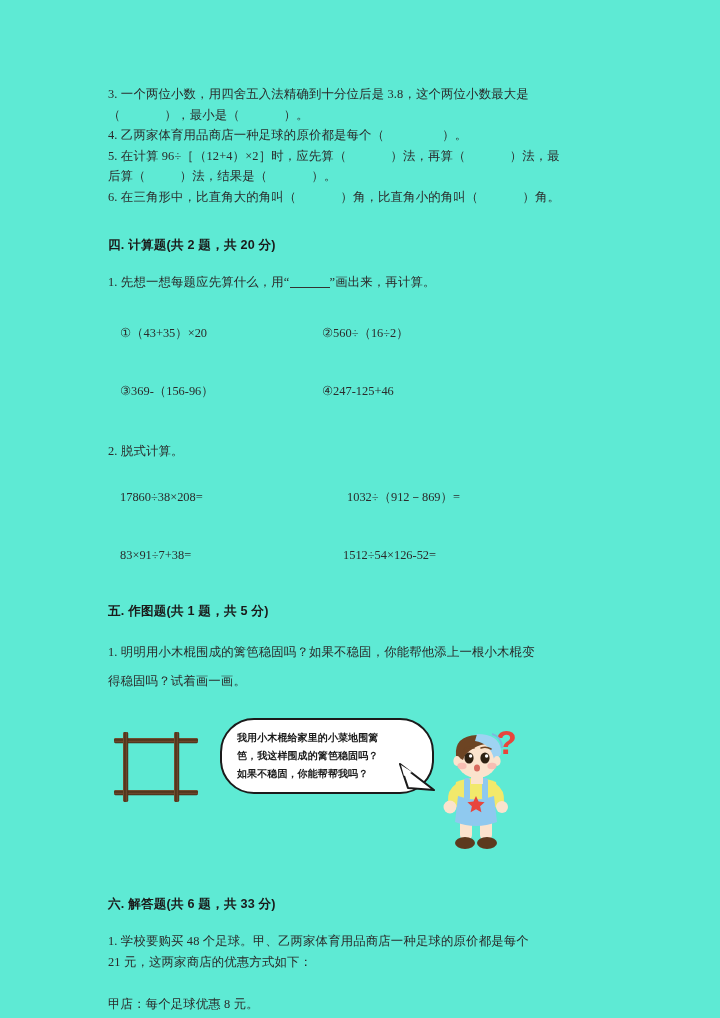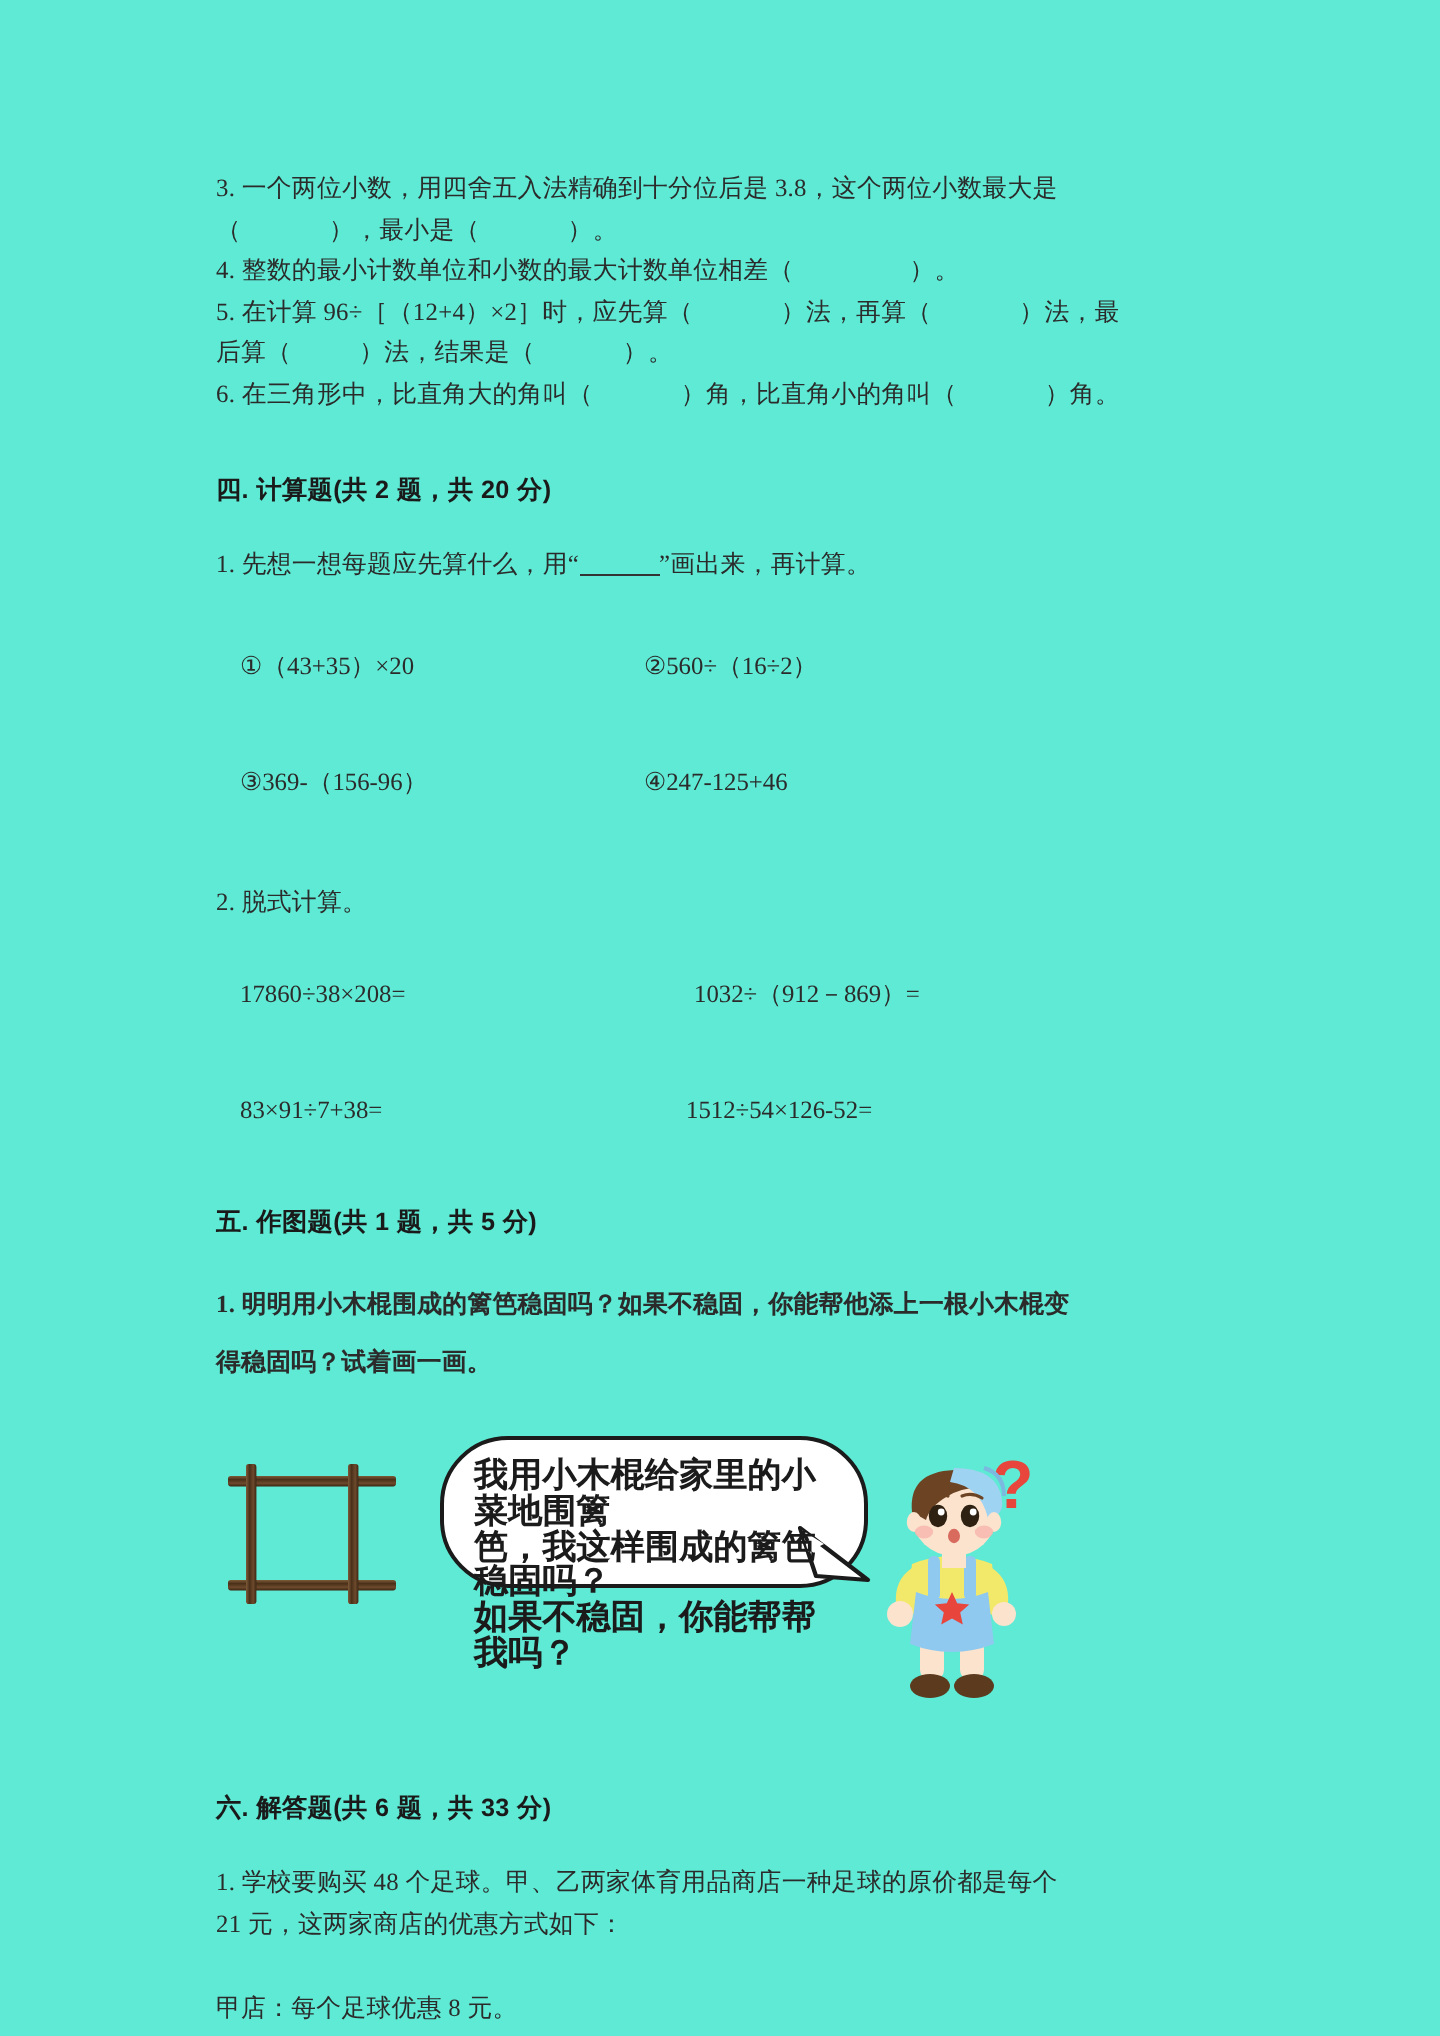--- a/index.html
+++ b/index.html
@@ -150,7 +150,7 @@
 
       <p class="qline">
         <span>4.</span>
-        <span>整数的最小计数单位和小数的最大计数单位相差（</span><span class="fill-in-lg"></span><span>）。</span>
+        <span>乙两家体育用品商店一种足球的原价都是每个（</span><span class="fill-in-lg"></span><span>）。</span>
       </p>
 
       <p class="qline">

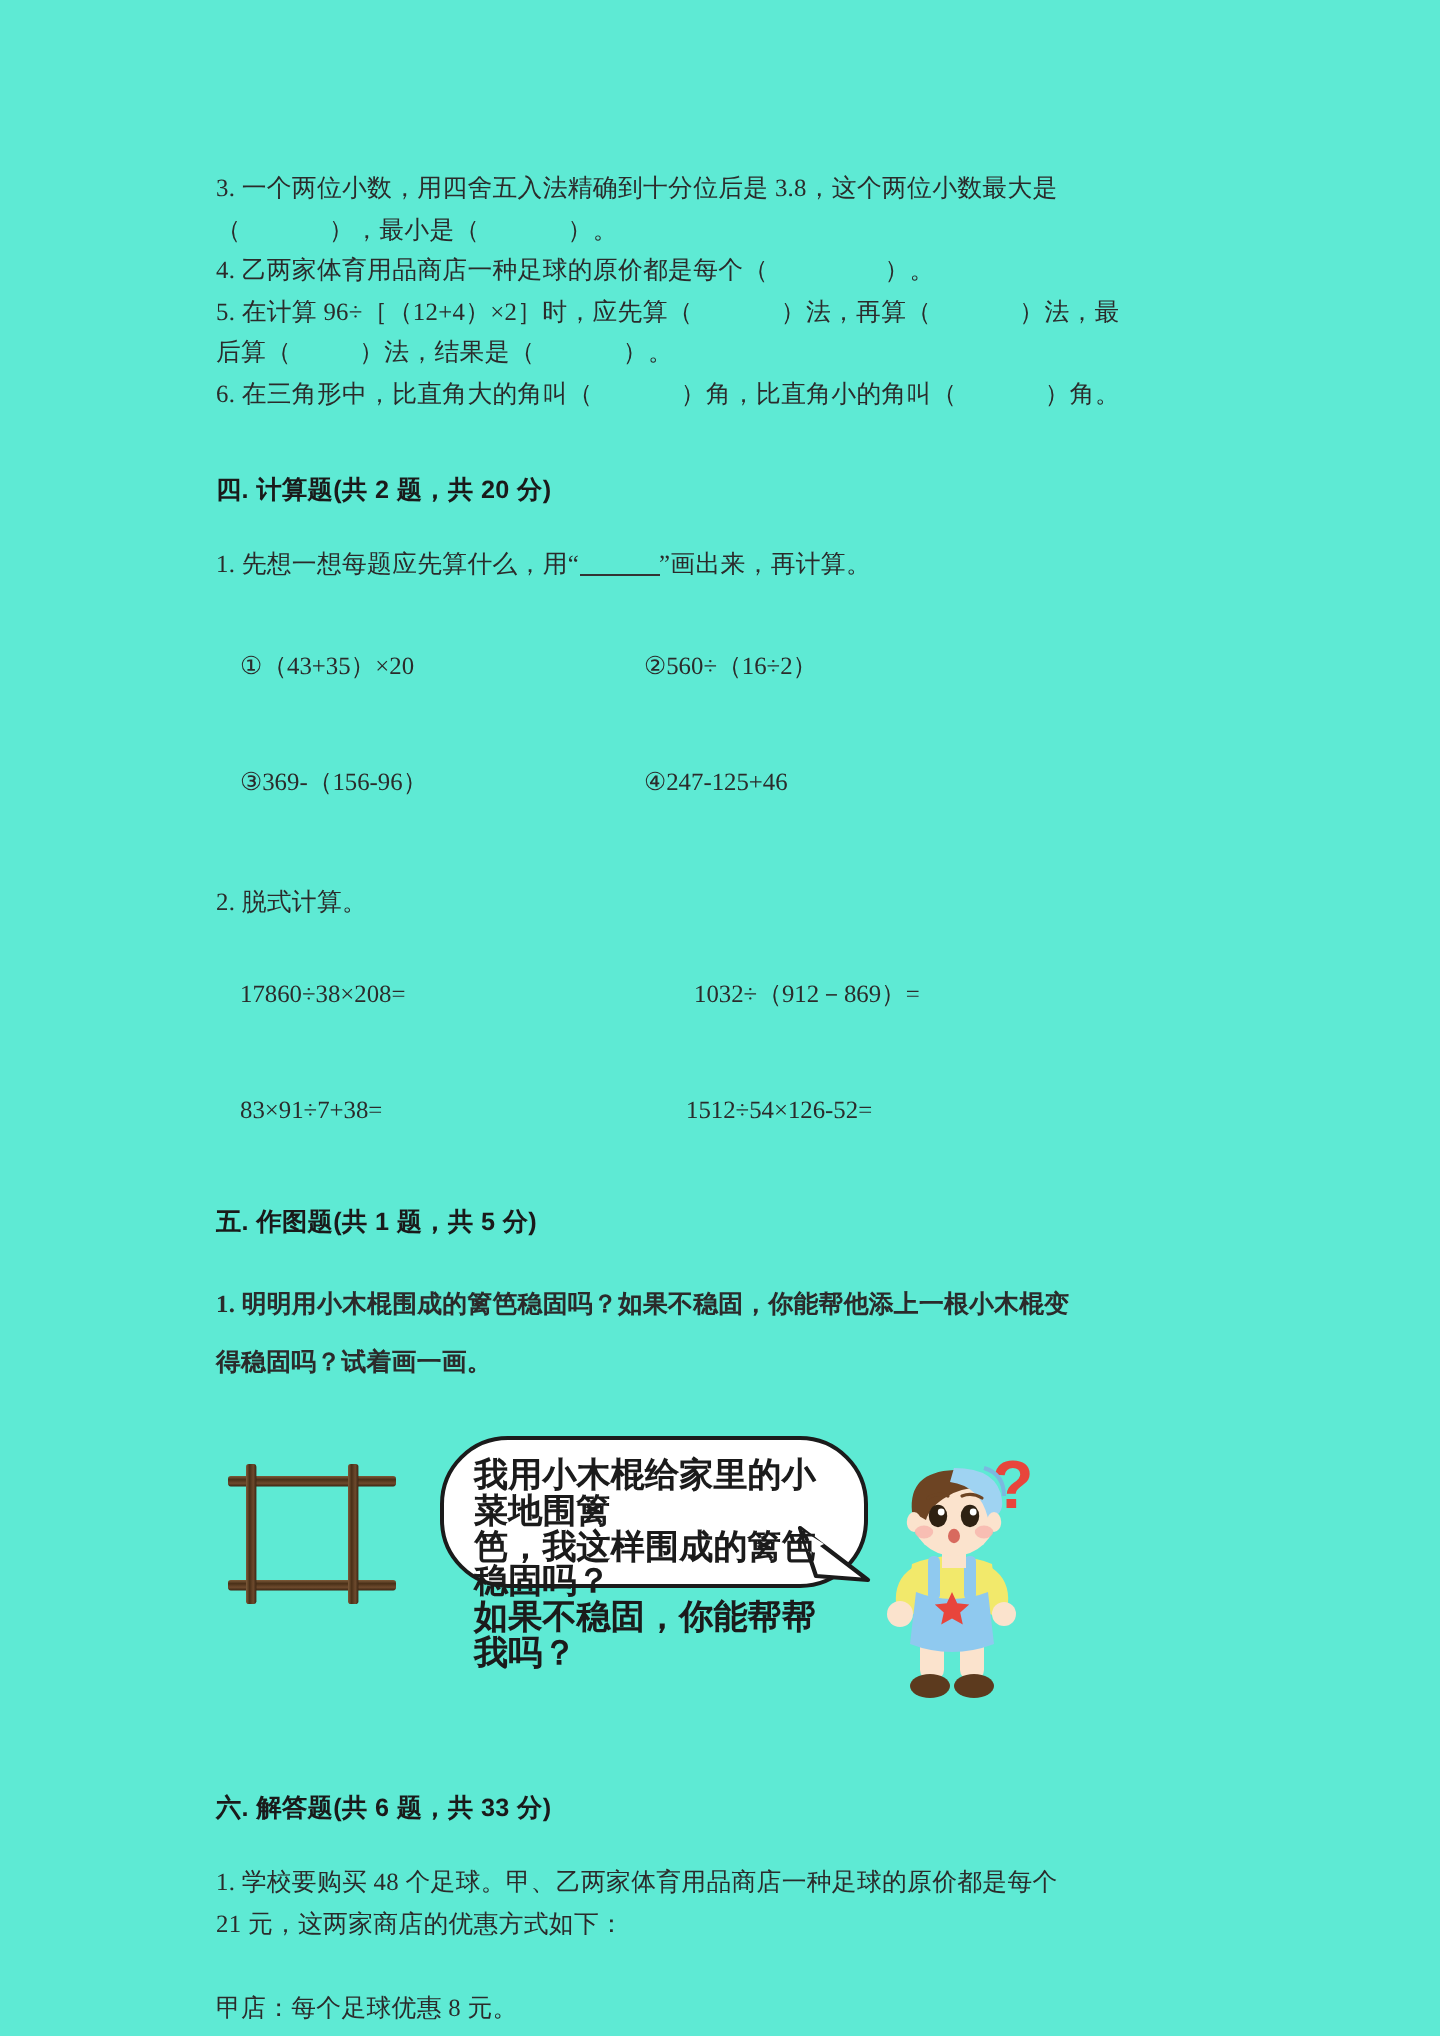--- a/index.html
+++ b/index.html
@@ -220,7 +220,7 @@
 
     <div class="sp-18"></div>
 
-    <p class="qline" style="line-height:29px;font-weight:bold;">
+    <p class="qline" style="line-height:29px;">
       <span>1.</span>
       <span>明明用小木棍围成的篱笆稳固吗？如果不稳固，你能帮他添上一根小木棍变</span><br>
       <span>得稳固吗？试着画一画。</span>

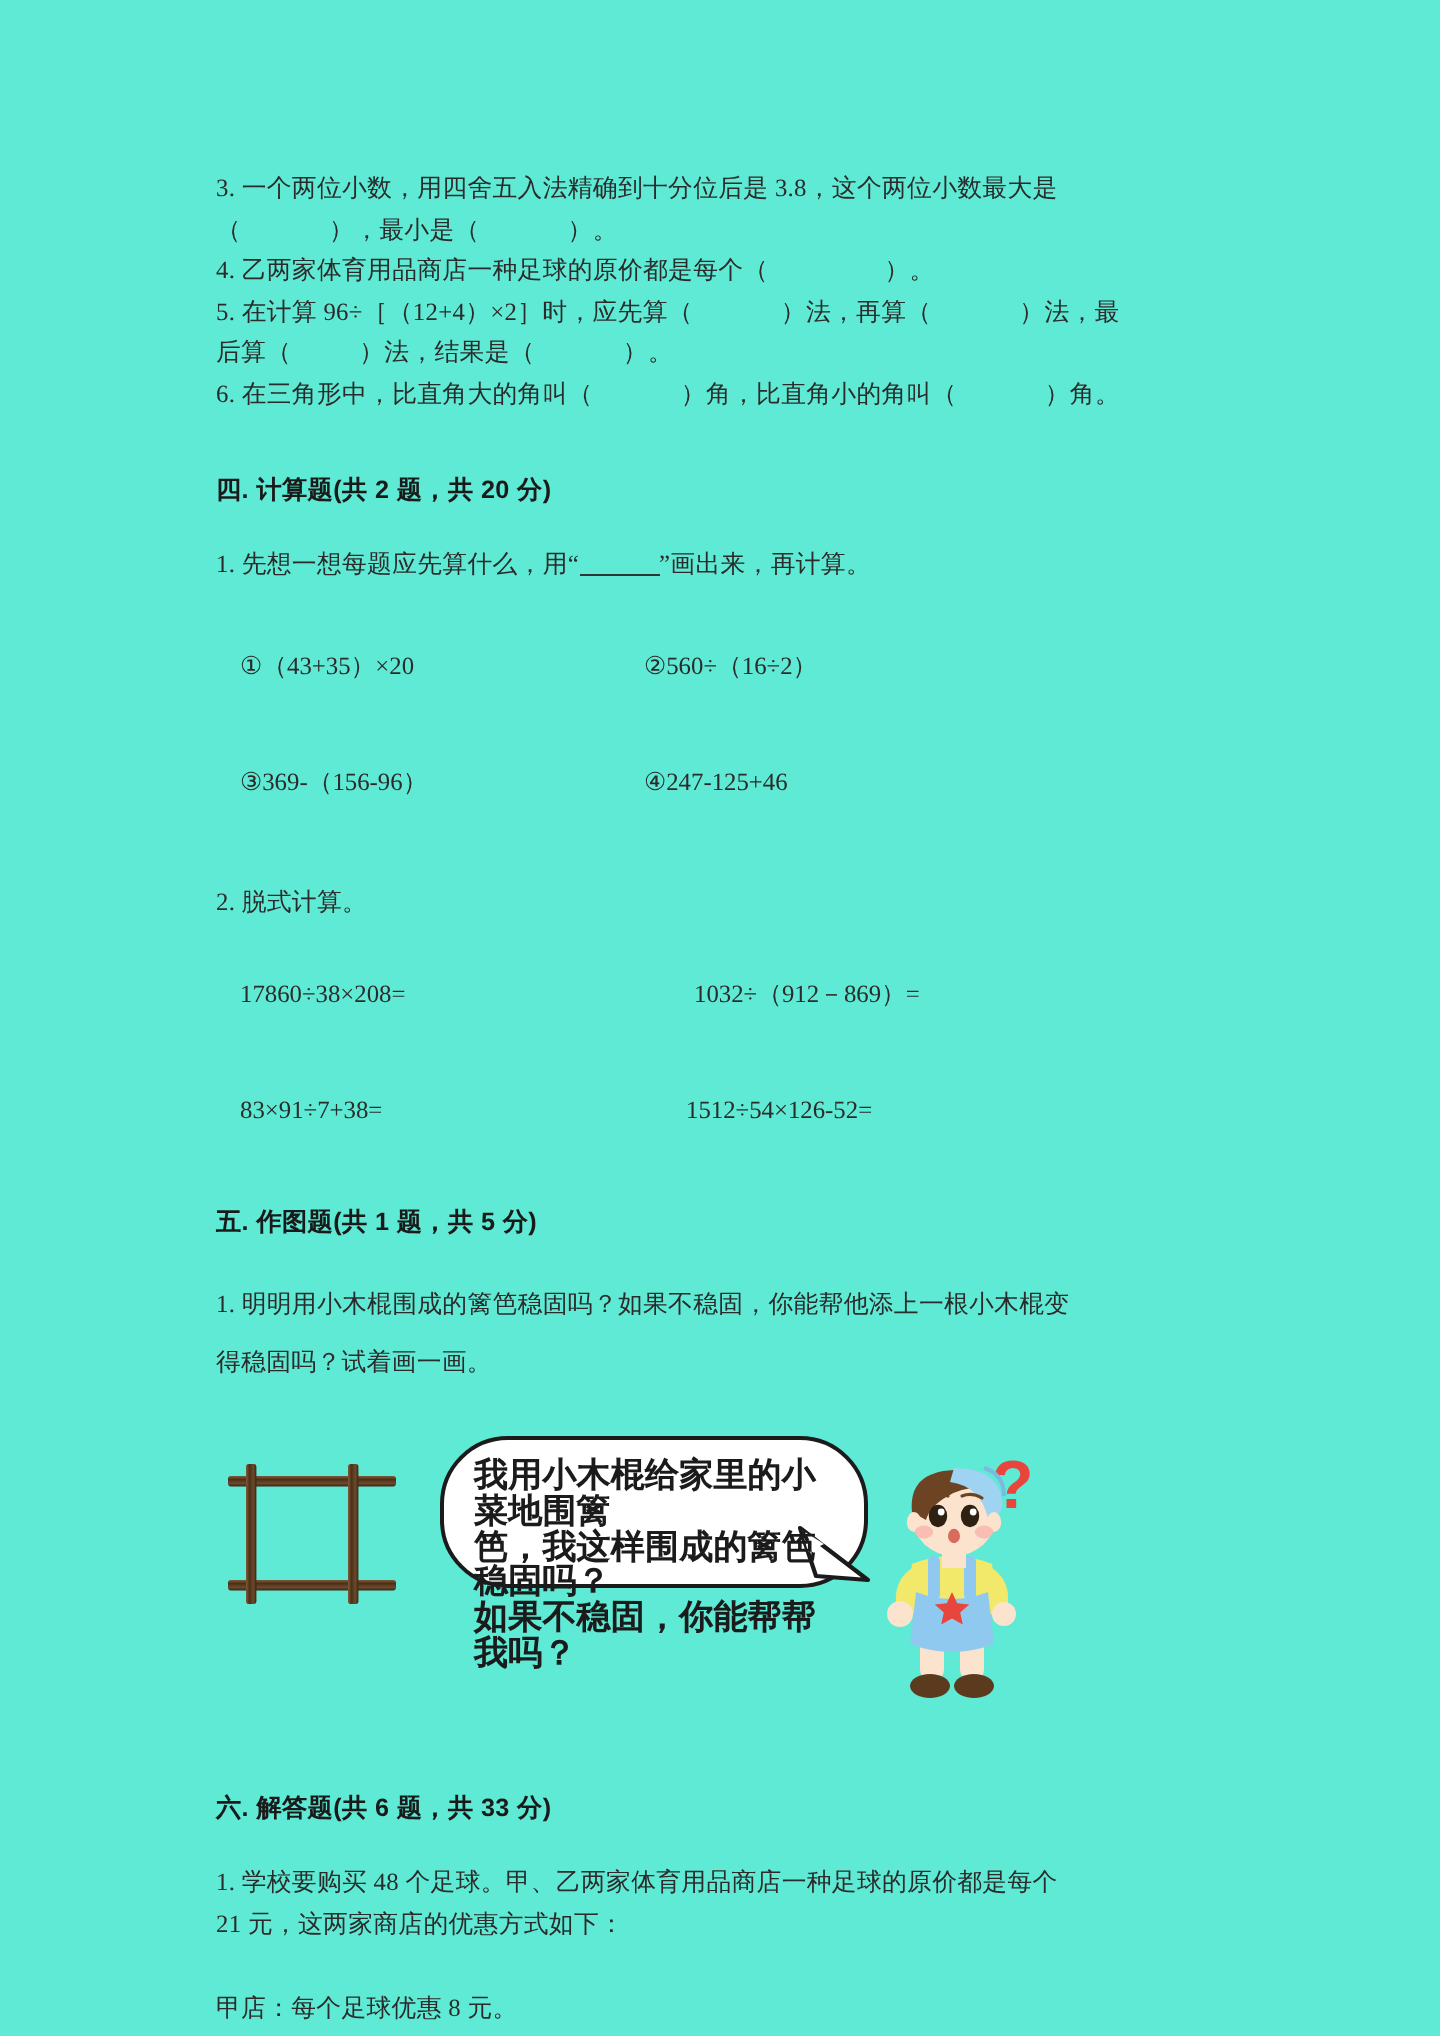--- a/index.html
+++ b/index.html
@@ -120,7 +120,7 @@
     top: 11px;
     right: 16px;
     font-family: "Liberation Sans", "DejaVu Sans", sans-serif;
-    font-size: 17px;
+    font-size: 10px;
     line-height: 17.8px;
     color: #1b1b1b;
     letter-spacing: 0.1px;

